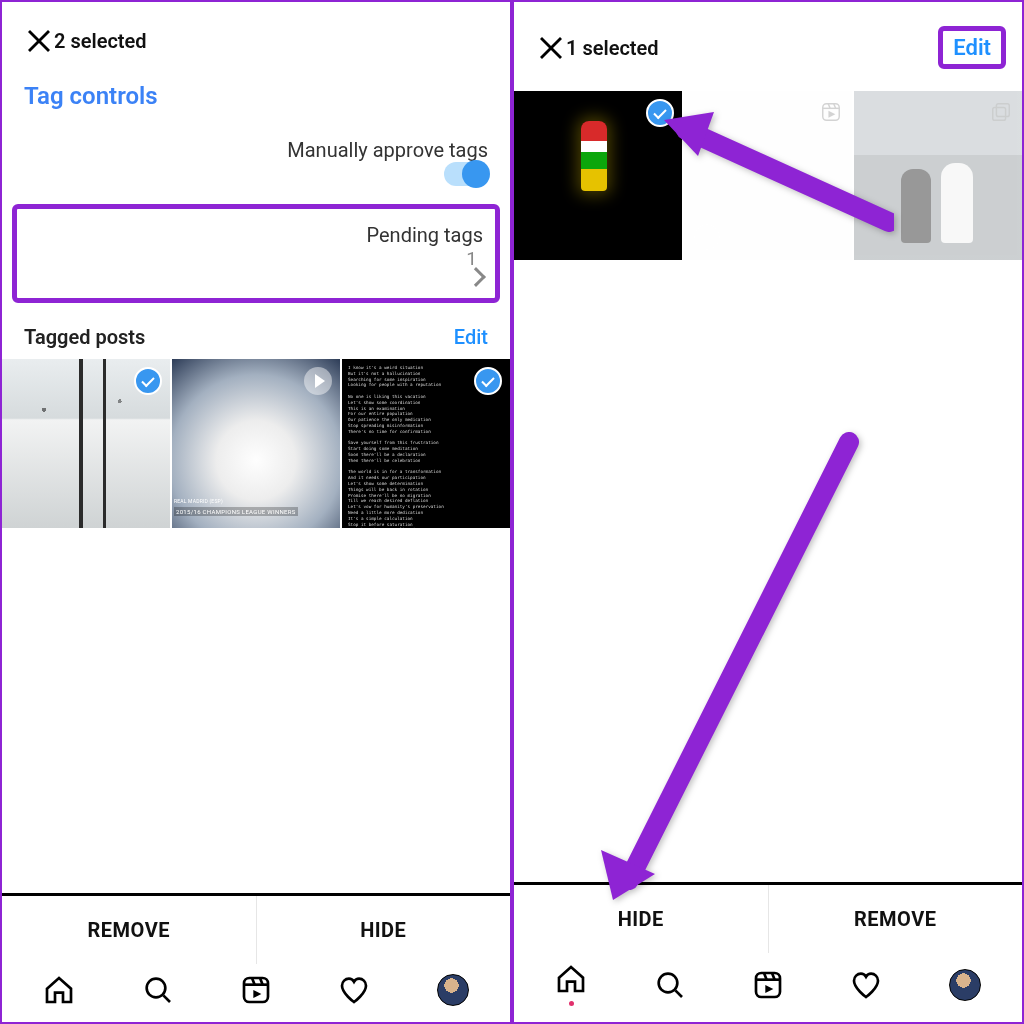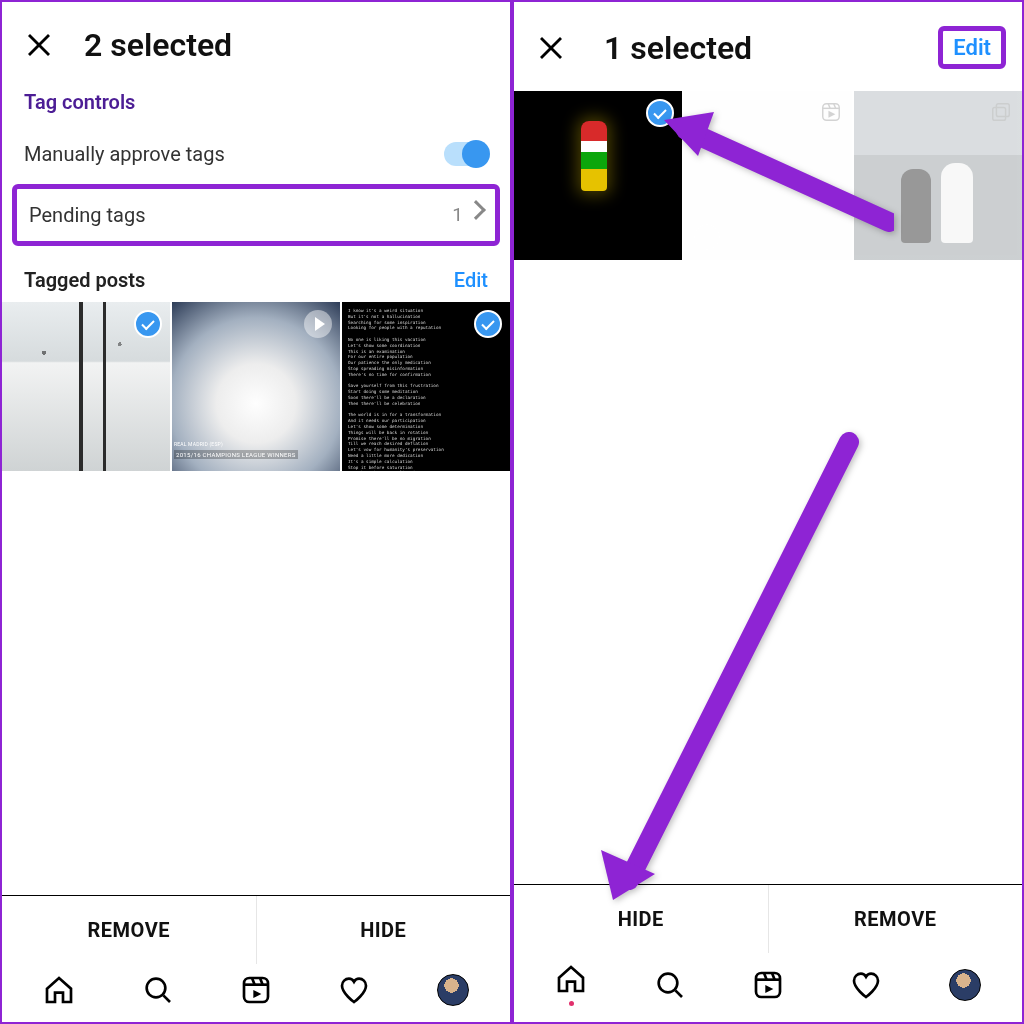--- a/index.html
+++ b/index.html
@@ -32,9 +32,8 @@
     stroke: #000; stroke-width: 2.2;
   }
   .hdr-title {
-    font-size: 32px;
+    font-size: 20px;
     font-weight: 600;
-    margin-left: 30px;
     color: #111;
   }
   .hdr-right {

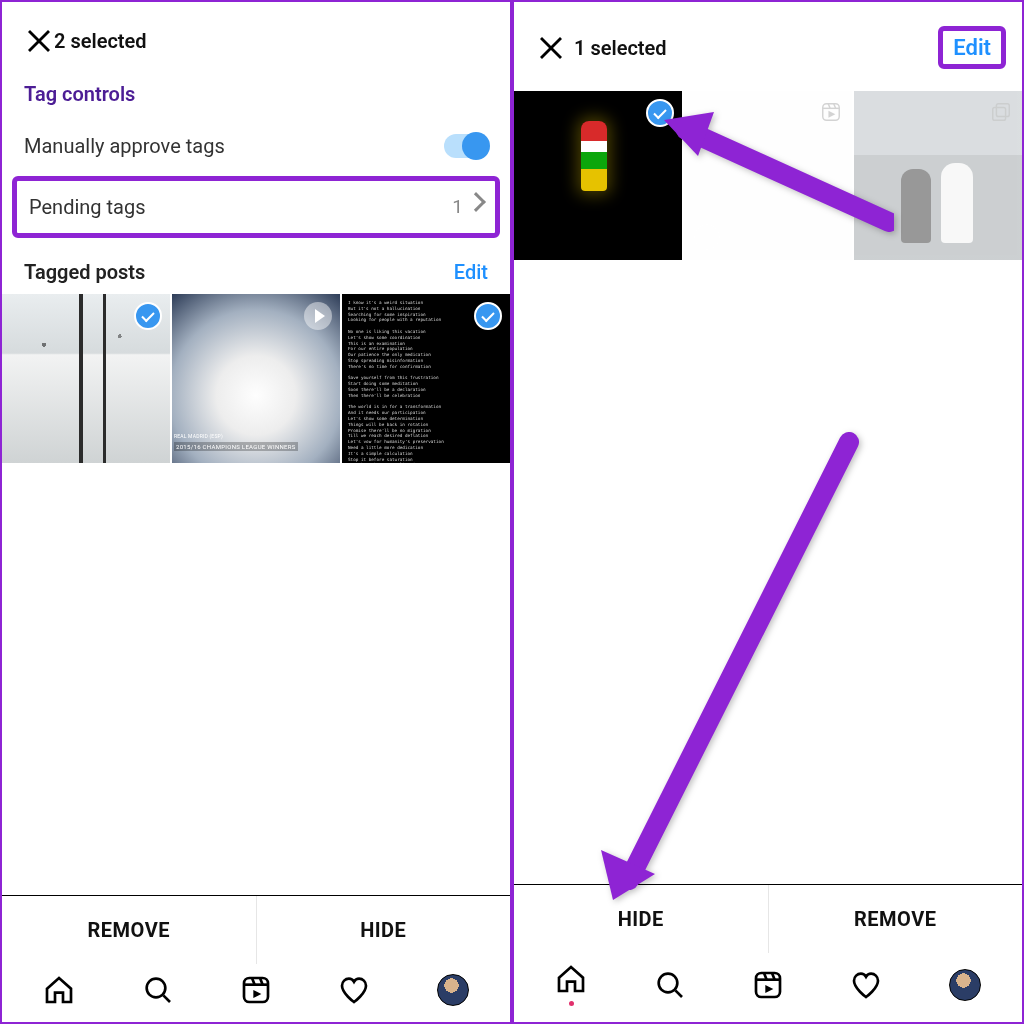--- a/index.html
+++ b/index.html
@@ -393,7 +393,7 @@
 </div>
 
 <div class="panel">
-  <div class="hdr" style="padding:24px 16px 20px 22px;gap:8px;">
+  <div class="hdr" style="padding:24px 16px 20px 22px;">
     <svg class="x-icon" viewBox="0 0 24 24">
         <line x1="4" y1="4" x2="20" y2="20"></line>
         <line x1="20" y1="4" x2="4" y2="20"></line>

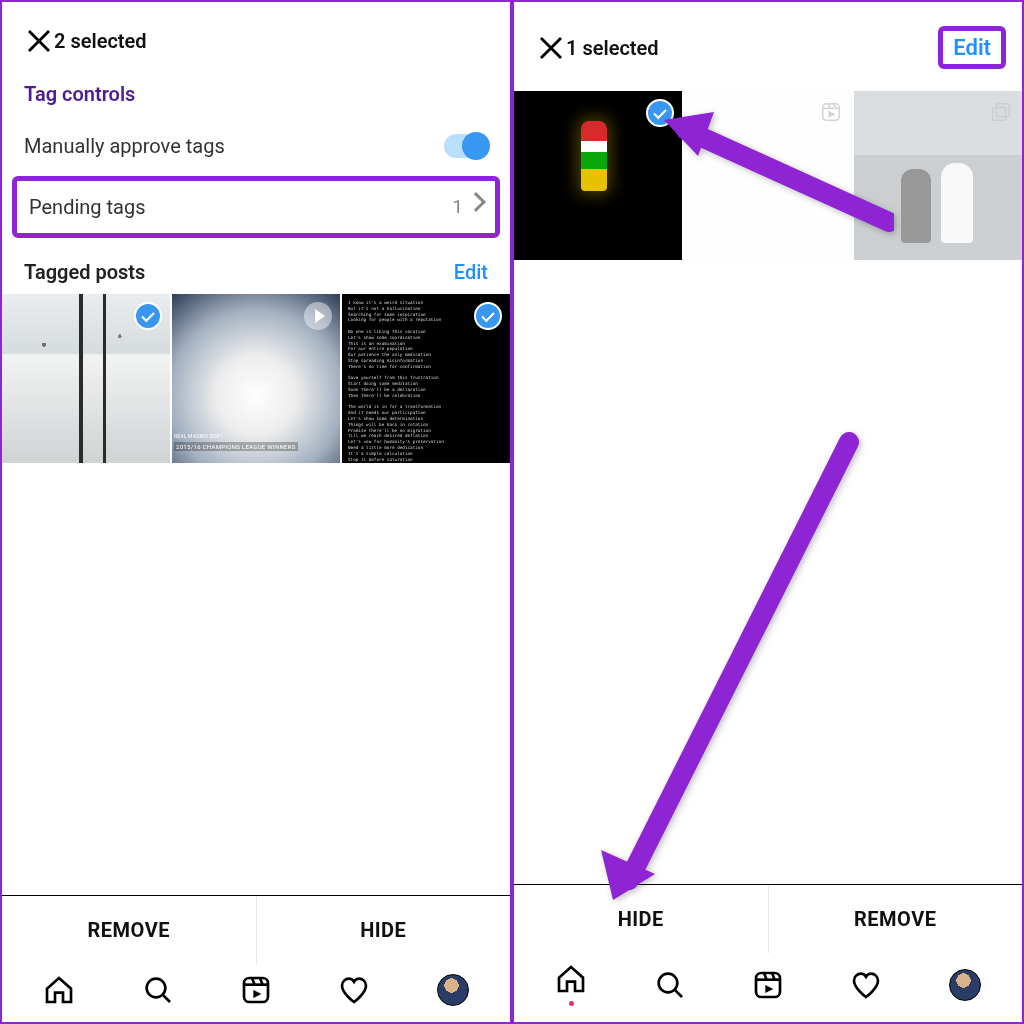--- a/index.html
+++ b/index.html
@@ -48,9 +48,9 @@
   }
   
   .section-label {
-    font-size: 20px;
+    font-size: 24px;
     font-weight: 600;
-    color: #4c1d95;
+    color: #3b82f6;
     padding: 6px 22px 14px 22px;
   }
   .row {

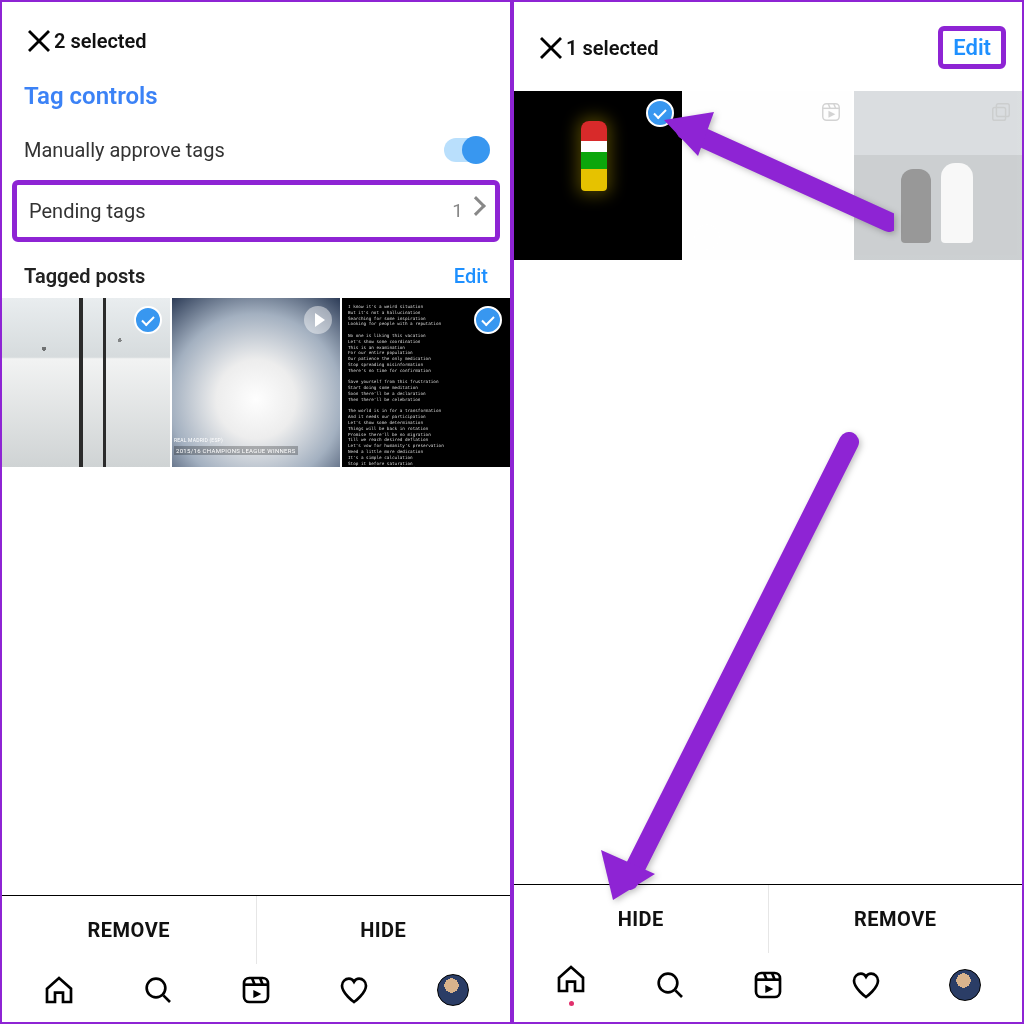--- a/index.html
+++ b/index.html
@@ -55,10 +55,11 @@
   }
   .row {
     display: flex;
-    align-items: flex-start;
+    align-items: flex-end;
     padding: 14px 22px;
     font-size: 20px;
     color: #333;
+    flex-direction: column;
   }
   .row-label { flex: 1; }
   .row-count {

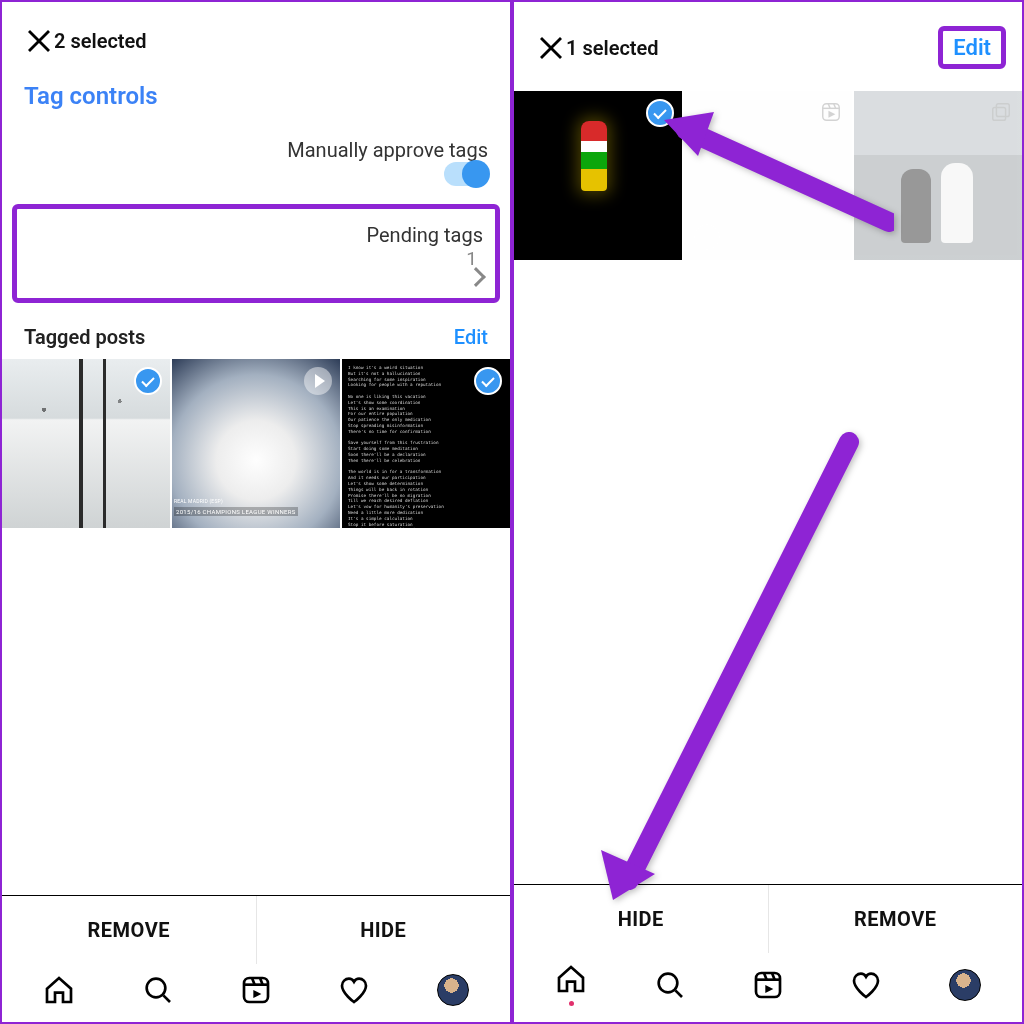--- a/index.html
+++ b/index.html
@@ -239,7 +239,7 @@
   
   .actions {
     display: flex;
-    border-top: 1px solid #000000;
+    border-top: 3px solid #000000;
   }
   .actions .btn {
     flex: 1;

